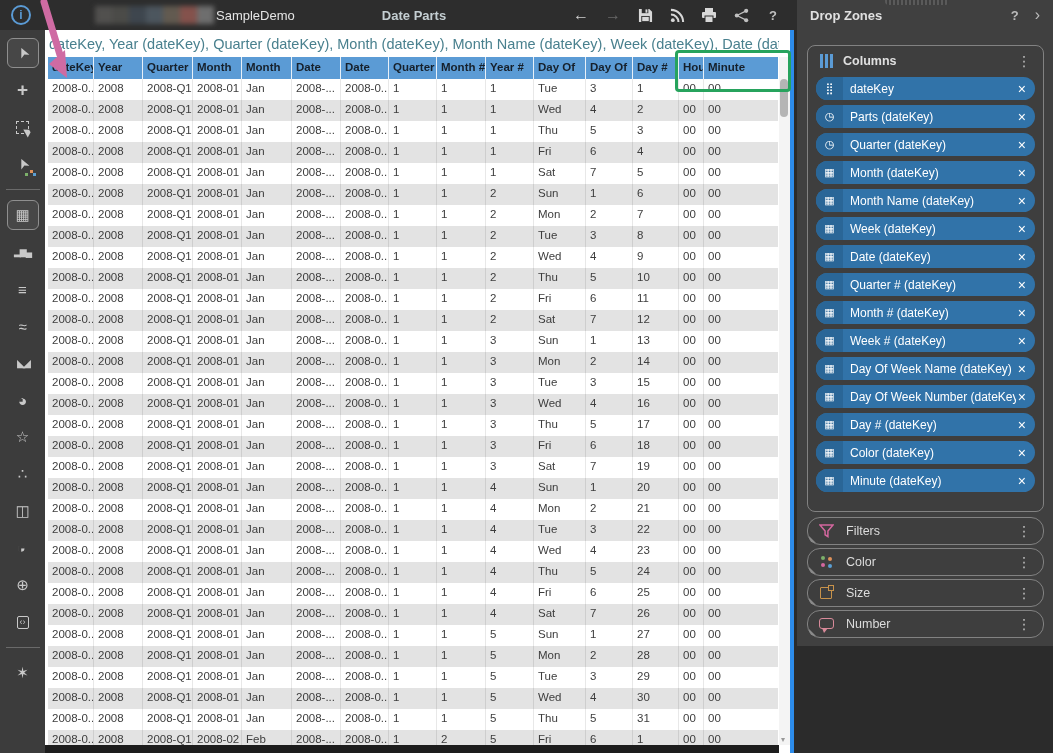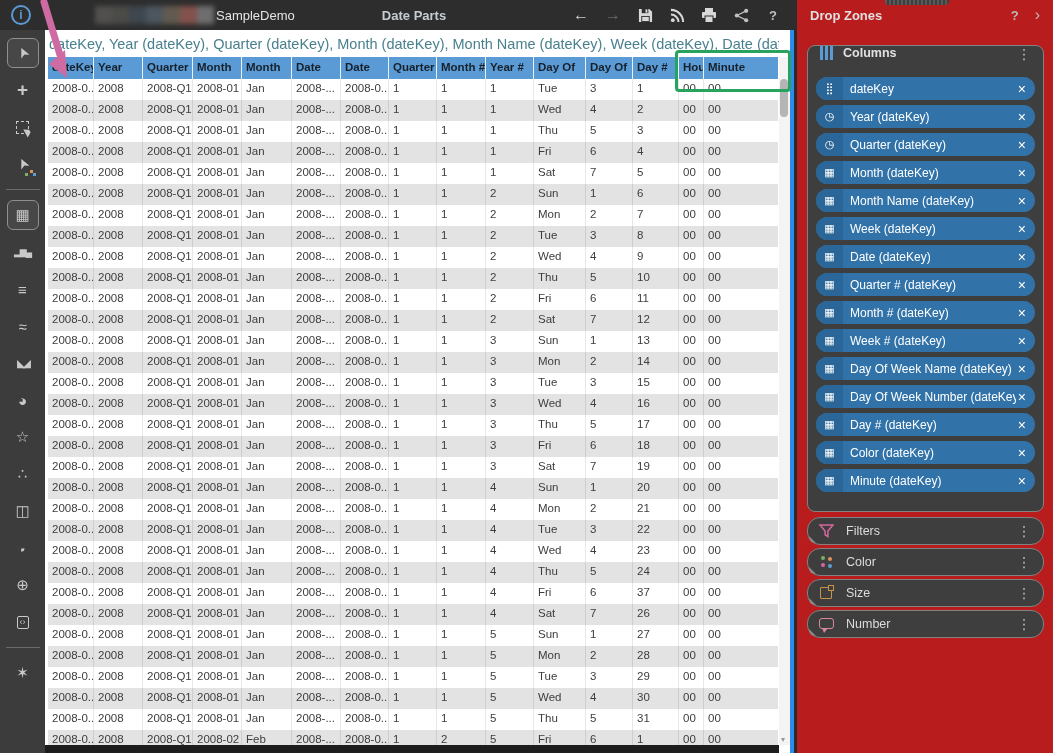--- a/index.html
+++ b/index.html
@@ -62,7 +62,7 @@
   .arrow-svg{position:absolute;left:28px;top:0;z-index:60;pointer-events:none}
 
   
-  .panel{position:absolute;left:797px;top:0;width:256px;height:753px;background:#b91c1c}
+  .panel{position:absolute;left:797px;top:0;width:256px;height:646px;background:#404040}
   .panel-handle{position:absolute;left:88px;top:0;width:64px;height:5px;background:repeating-linear-gradient(90deg,#5a5a5a 0 2px,#3e3e3e 2px 4px);border-radius:0 0 4px 4px}
   .panel-header{height:30px;display:flex;align-items:center;padding:0 13px;color:#e0e0e0;font-size:13px;font-weight:bold}
   .panel-header .spacer{flex:1}

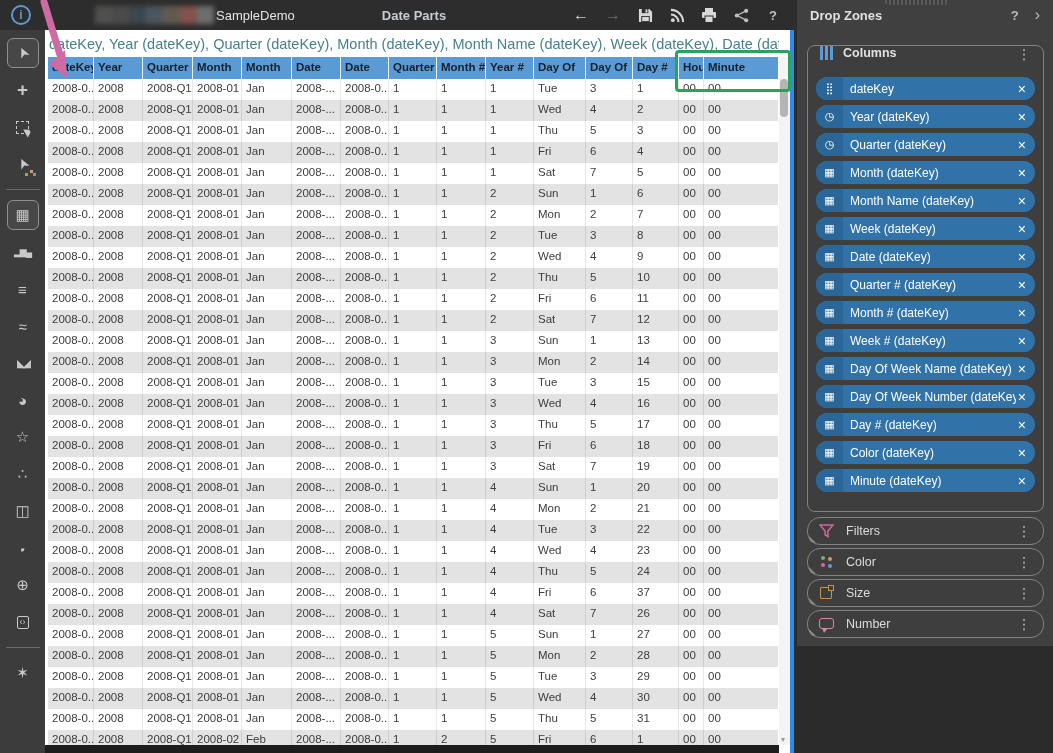--- a/index.html
+++ b/index.html
@@ -70,7 +70,7 @@
   .panel-collapse{color:#bbb;font-size:16px;font-weight:normal}
   .card{position:absolute;left:10px;width:237px;border:1px solid #828282;border-radius:8px;background:#3e3e3e}
   .card.columns{top:45px;height:467px}
-  .card-header{height:30px;display:flex;align-items:flex-start;padding:0 10px}
+  .card-header{height:30px;display:flex;align-items:center;padding:0 10px}
   .cols-icon{display:flex;gap:2px;margin:0 10px 0 2px}
   .cols-icon i{width:3px;height:14px;background:#5b9bd5}
   .card-title{color:#e0e0e0;font-size:12.5px;font-weight:bold;flex:1}

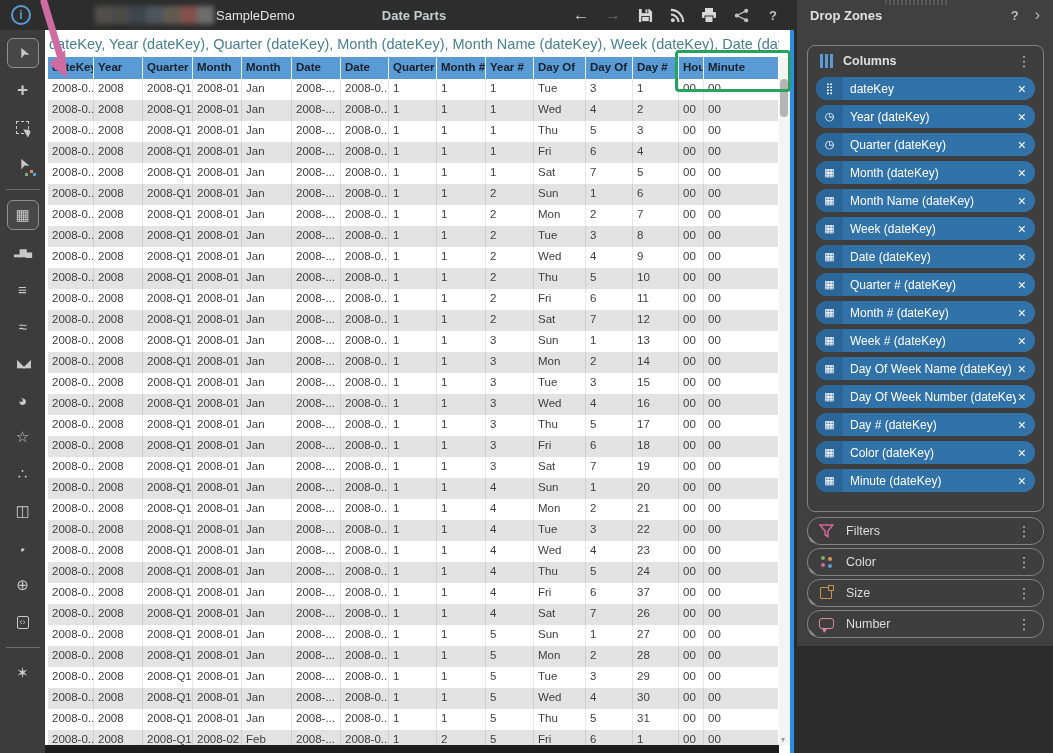--- a/index.html
+++ b/index.html
@@ -810,7 +810,7 @@
         </div>
         <div class="chip" data-name="column-chip">
           <span class="chip-icon" data-name="clock-icon">◷</span>
-          <span class="chip-label" data-name="chip-label">Year (dateKey)</span>
+          <span class="chip-label" data-name="chip-label">Parts (dateKey)</span>
           <span class="chip-close" data-name="chip-close-icon">×</span>
         </div>
         <div class="chip" data-name="column-chip">

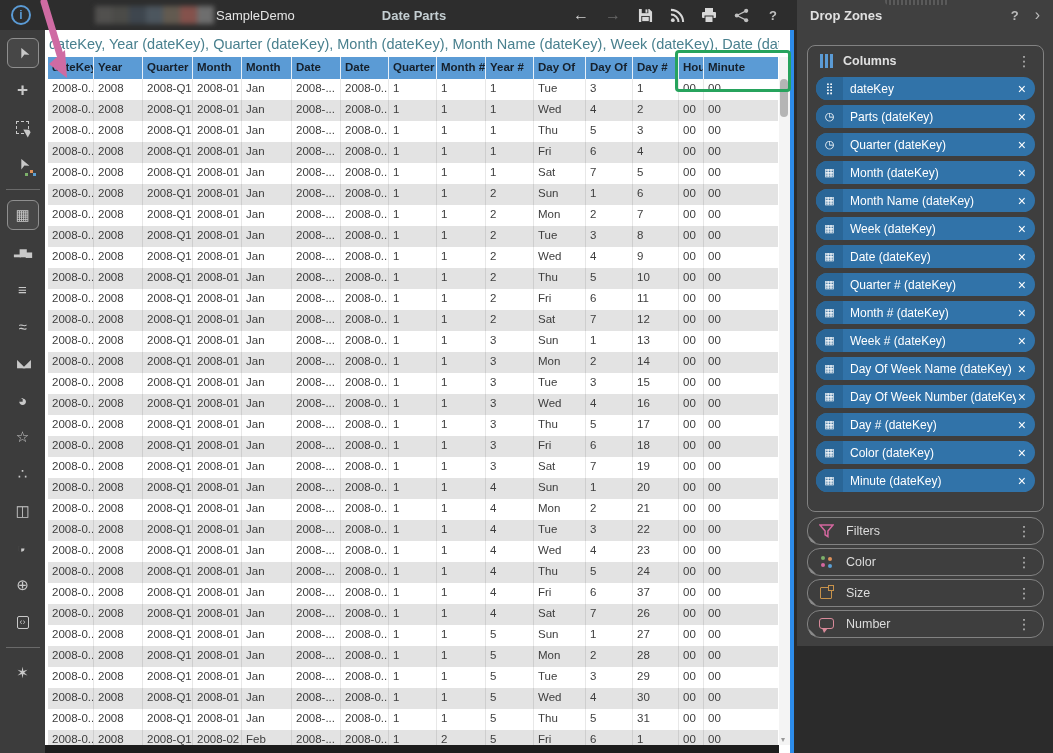--- a/index.html
+++ b/index.html
@@ -644,7 +644,7 @@
           <div class="cell" data-name="table-cell">4</div>
           <div class="cell" data-name="table-cell">Fri</div>
           <div class="cell" data-name="table-cell">6</div>
-          <div class="cell" data-name="table-cell">37</div>
+          <div class="cell" data-name="table-cell">25</div>
           <div class="cell" data-name="table-cell">00</div>
           <div class="cell" data-name="table-cell">00</div>
         </div>

